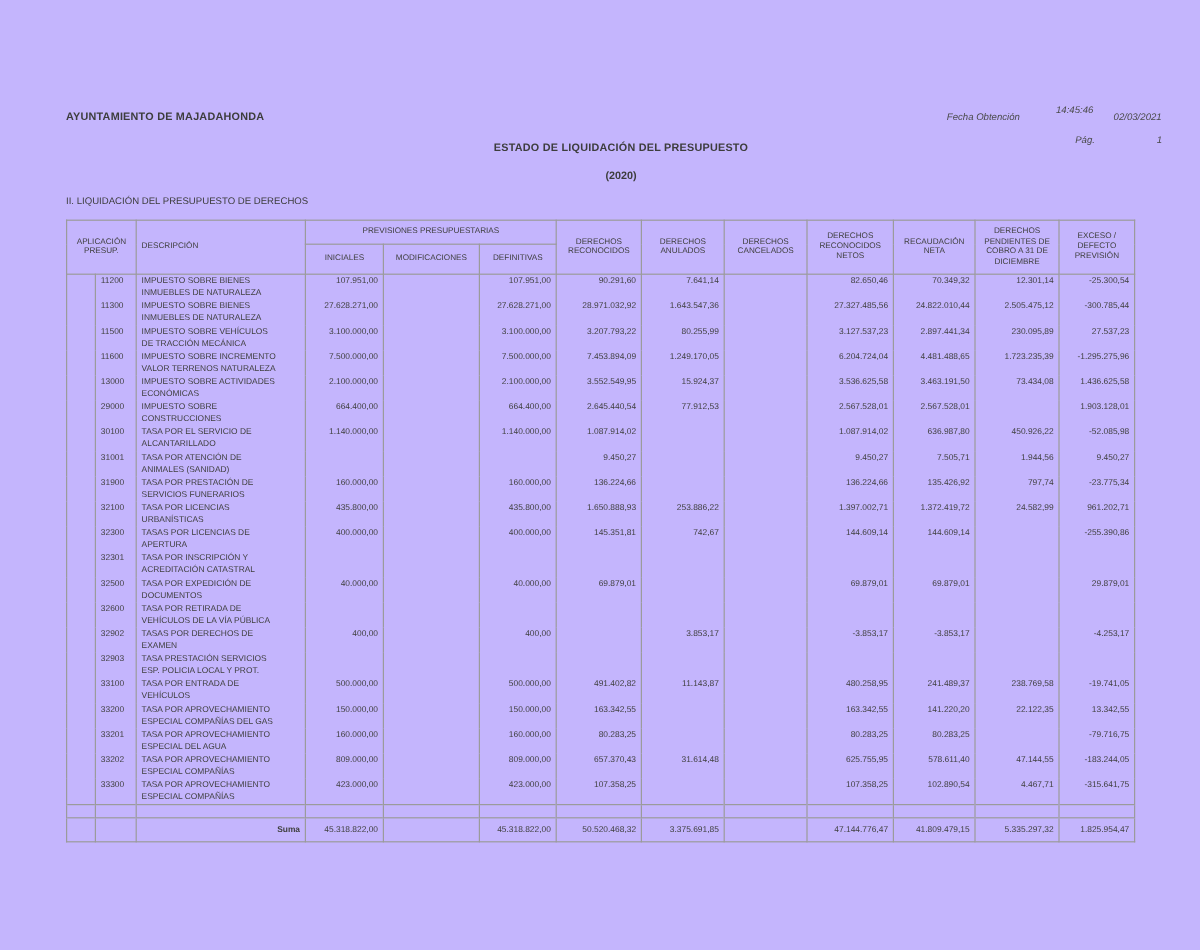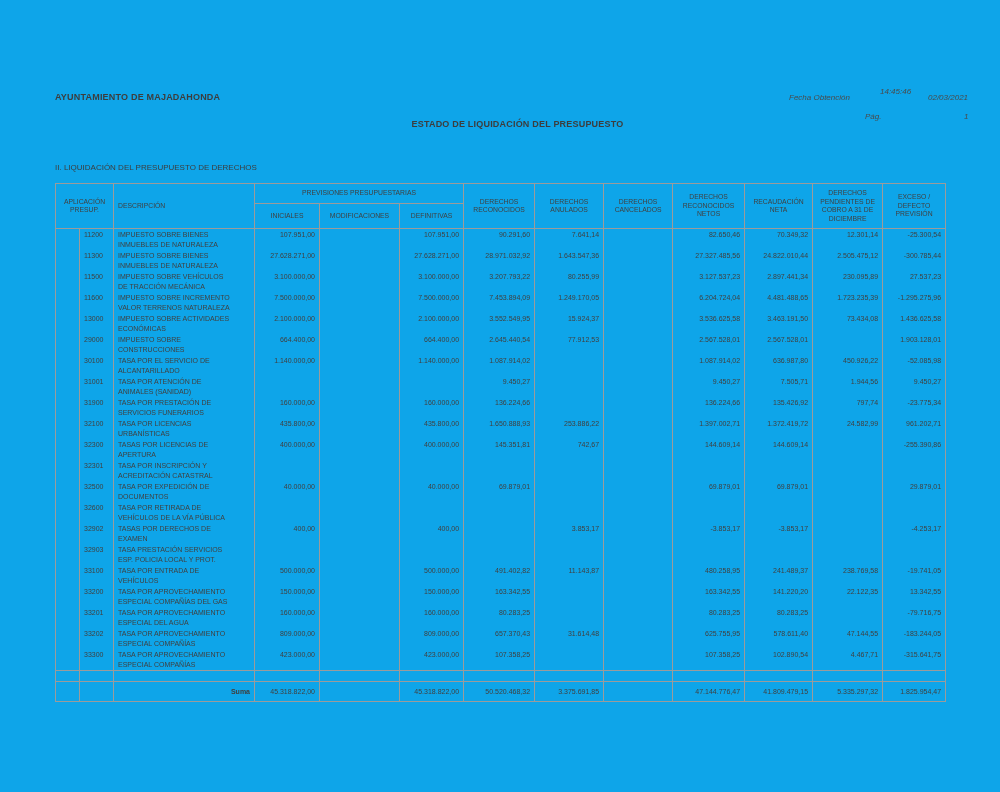--- a/index.html
+++ b/index.html
@@ -10,7 +10,7 @@
     position: relative;
     overflow: hidden;
   }
-  .page { position: absolute; inset: 0; background: #0ea5e9; }
+  .page { position: absolute; inset: 0; background: #c4b5fd; }
 
   
   .org-name {

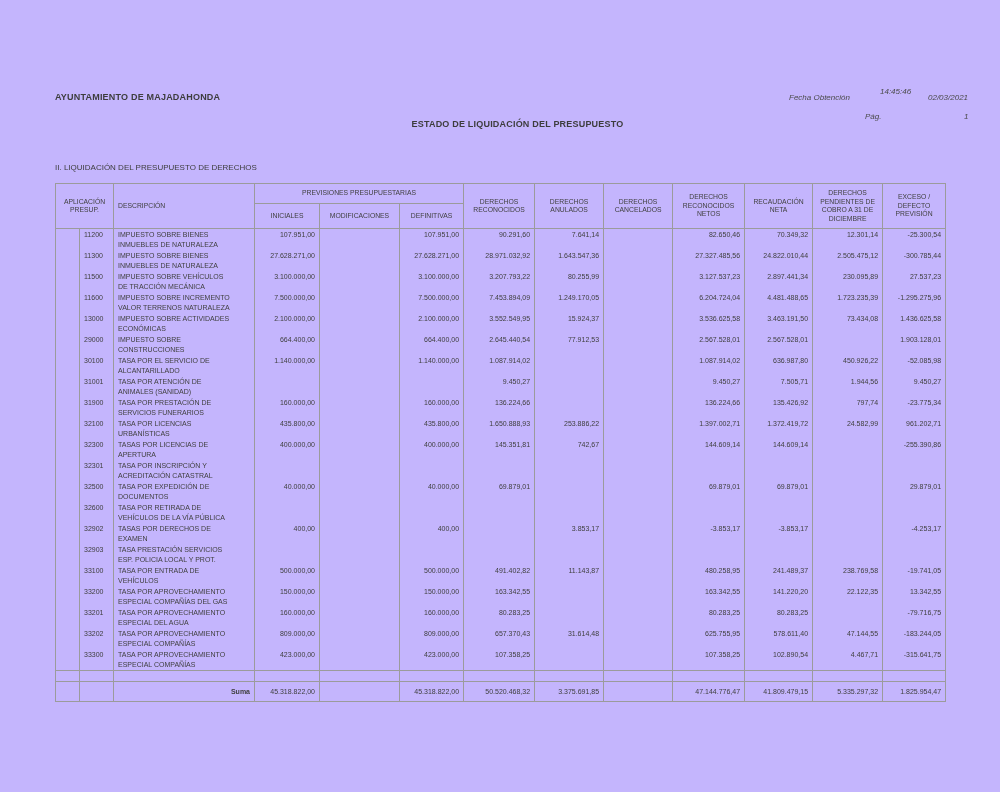--- a/index.html
+++ b/index.html
@@ -25,7 +25,7 @@
   .meta-fecha-label { left: 765px; top: 93px; }
   .meta-time  { left: 856px; top: 87px; }
   .meta-date  { left: 904px; top: 93px; text-align: right; }
-  .meta-pag   { left: 841px; top: 112px; }
+  .meta-pag   { left: 872px; top: 112px; }
   .meta-pagnum{ left: 940px; top: 112px; }
 
   .section-title {

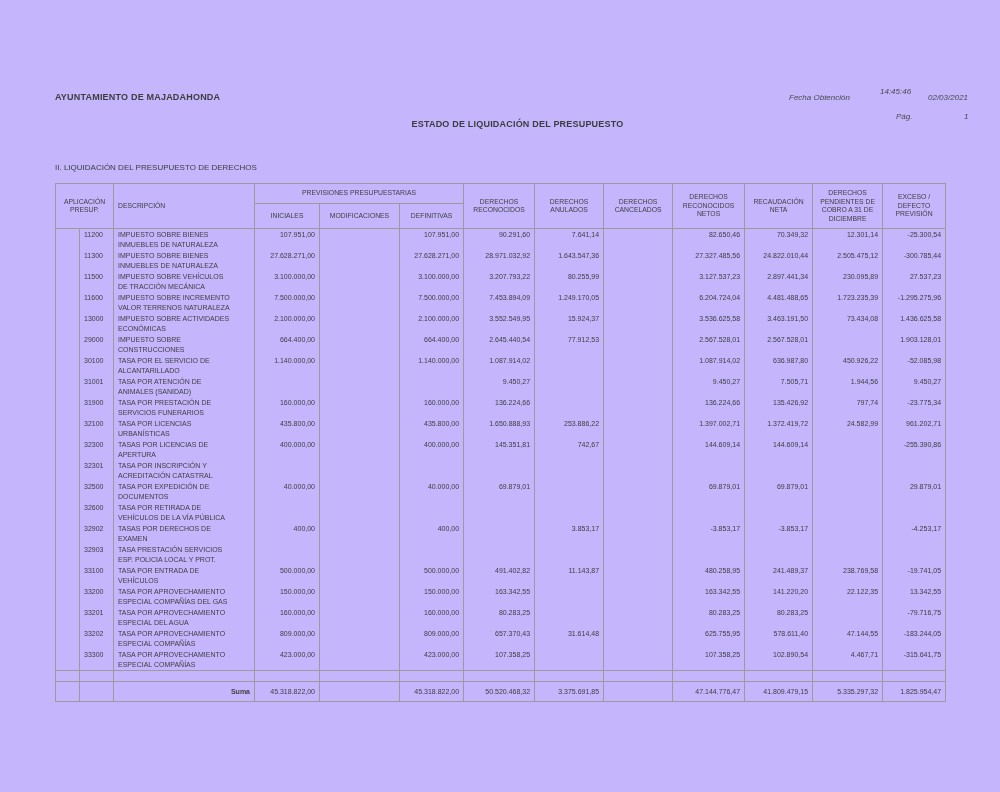--- a/index.html
+++ b/index.html
@@ -84,6 +84,9 @@
   <div class="meta meta-pag">Pág.</div>
   <div class="meta meta-pagnum">1</div>
 
+  <div class="doc-year-wrap">
+    <span class="doc-year">(2020)</span>
+  </div>
 
   <div class="section-title">II. LIQUIDACIÓN DEL PRESUPUESTO DE DERECHOS</div>
 

